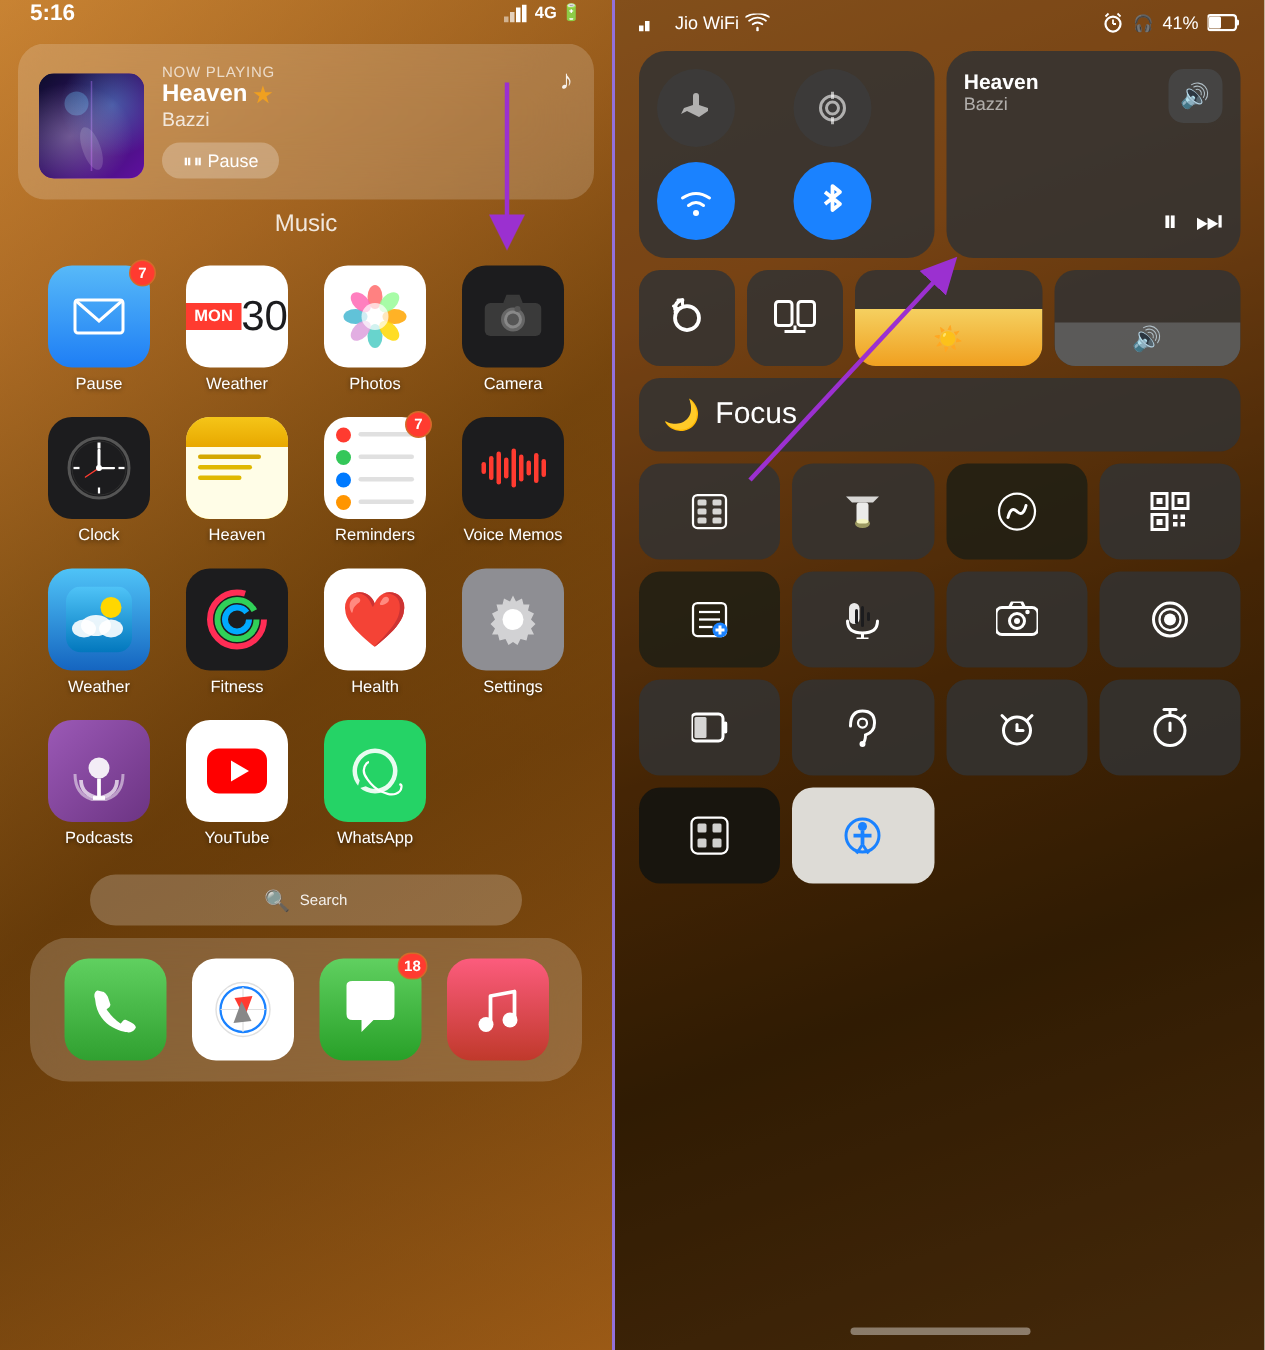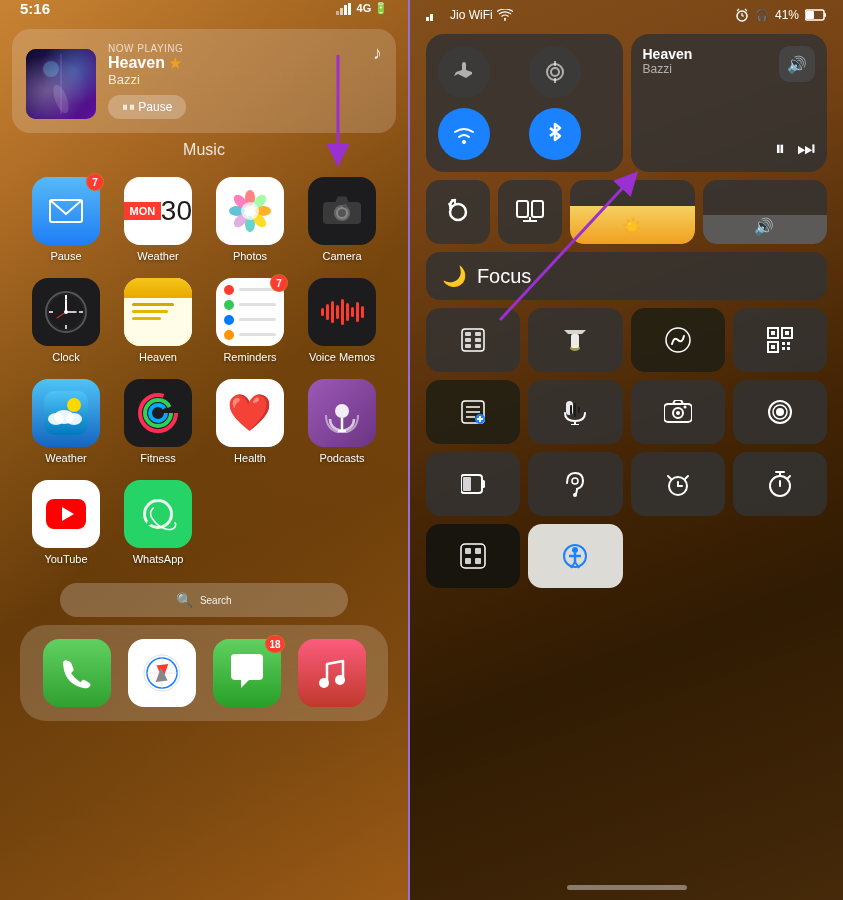--- a/index.html
+++ b/index.html
@@ -706,6 +706,15 @@
       <span class="app-label">Health</span>
     </div>
 
+    <div class="app-item">
+      <div class="app-icon icon-settings">
+        <svg width="40" height="40" viewBox="0 0 40 40">
+          <circle cx="20" cy="20" r="7" fill="white"></circle>
+          <path d="M20,4 L22,8 L26,6 L27,10 L31,10 L30,14 L34,16 L32,20 L35,23 L32,26 L34,30 L30,30 L29,34 L25,33 L23,37 L20,35 L17,37 L15,33 L11,34 L10,30 L6,30 L8,26 L5,23 L8,20 L6,16 L10,14 L9,10 L13,10 L14,6 L18,8 Z" fill="white" opacity="0.6"></path>
+        </svg>
+      </div>
+      <span class="app-label">Settings</span>
+    </div>
 
     <div class="app-item">
       <div class="app-icon icon-podcasts">

